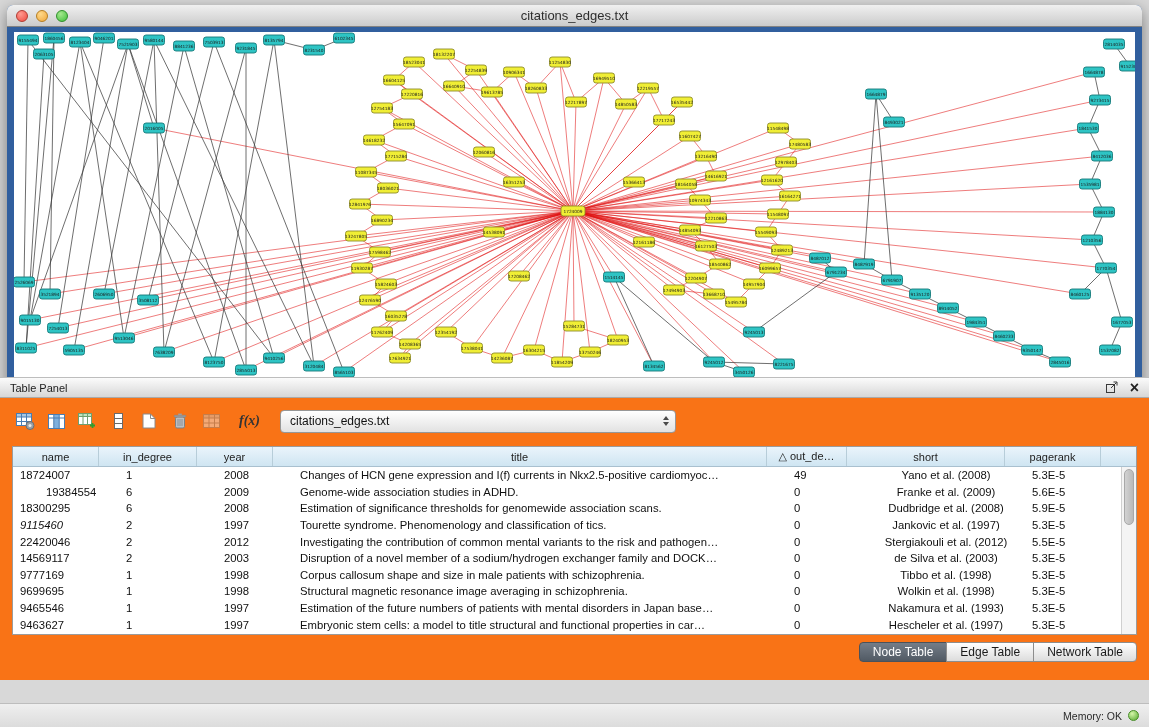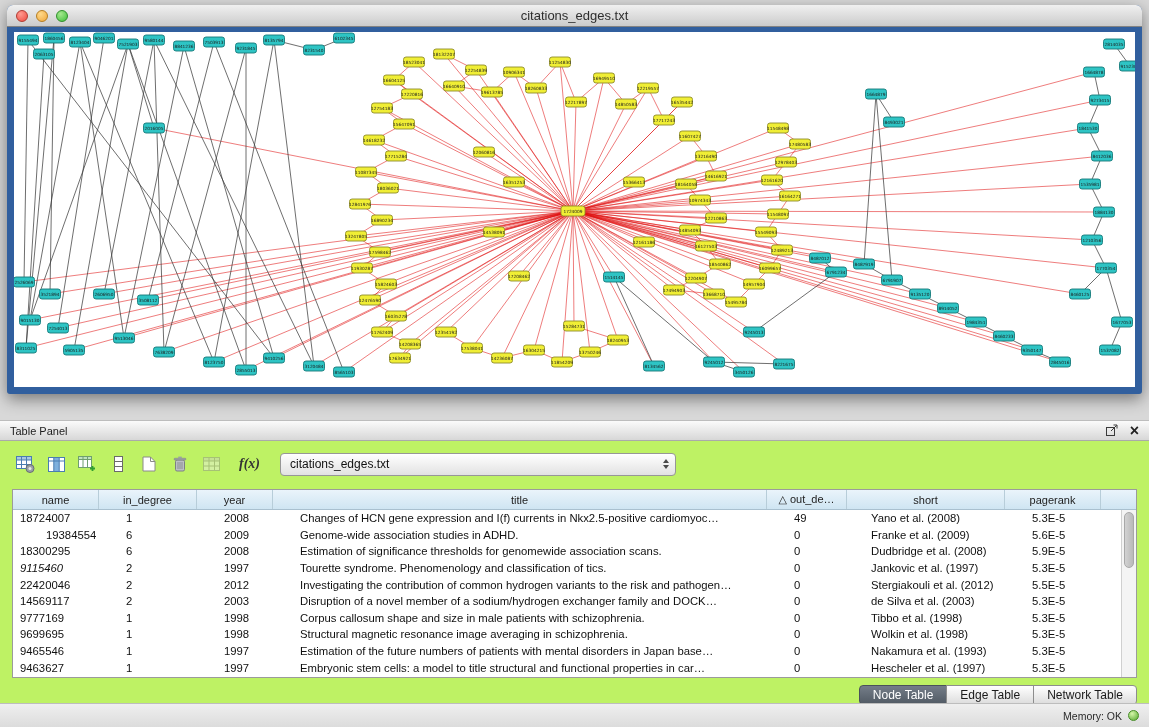--- a/index.html
+++ b/index.html
@@ -23,7 +23,7 @@
 .nl{font-size:4.3px;text-anchor:middle;fill:#1c1c1c;font-family:"DejaVu Sans",sans-serif}
 
 
-.table-panel{position:absolute;left:0;top:420px;width:1149px;height:303px;background:#bef264}
+.table-panel{position:absolute;left:0;top:377px;width:1149px;height:303px;background:#f97316}
 .panel-header{height:21px;background:linear-gradient(#fbfbfb,#d7d7d7);border-top:1px solid #bdbdbd;border-bottom:1px solid #aaa;display:flex;align-items:center;padding:0 10px;font-size:11px;color:#1d1d1d}
 .panel-header .spacer{flex:1}
 .close-btn{font-size:16px;font-weight:bold;color:#222;margin-left:12px;line-height:1}

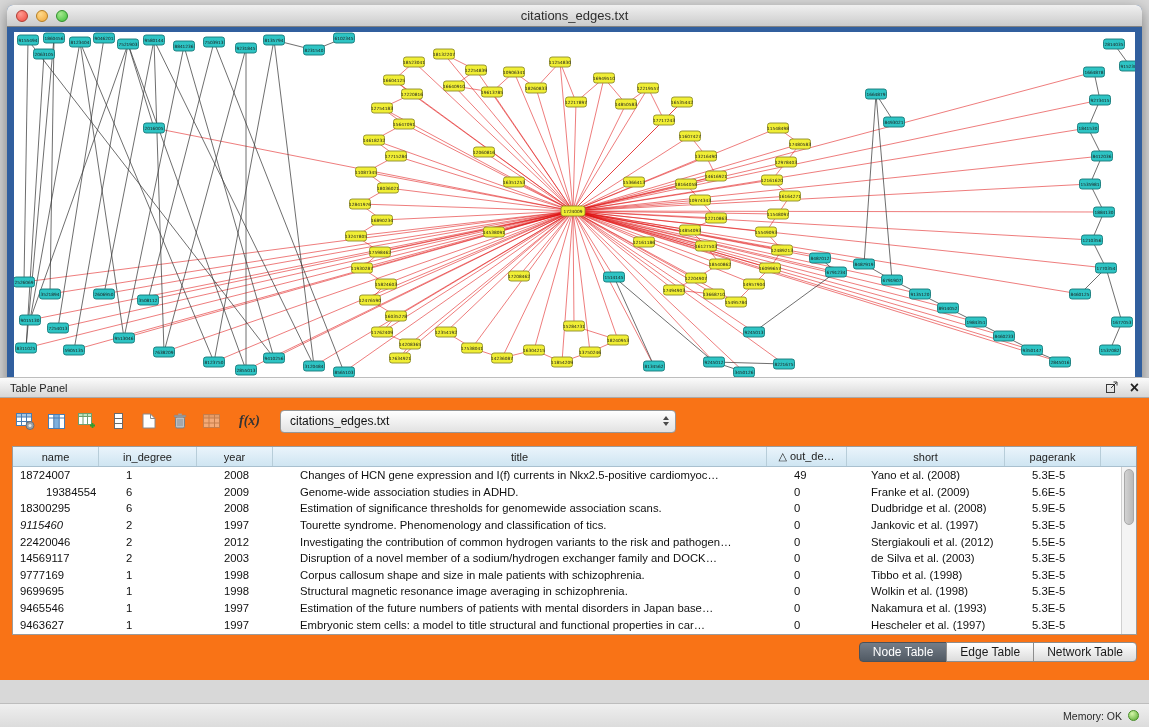--- a/index.html
+++ b/index.html
@@ -43,7 +43,7 @@
 .trow{display:flex;height:16.6px;align-items:center}
 .td{font-size:11.3px;color:#101010;white-space:nowrap;overflow:hidden;text-overflow:ellipsis;padding:0 4px}
 .td.left{text-align:left;padding-left:7px}
-.td.center{text-align:left}
+.td.center{text-align:center}
 .vscroll{position:absolute;top:20px;right:0;bottom:0;width:15px;background:#f4f4f4;border-left:1px solid #d0d0d0}
 .thumb{margin:2px;height:56px;border-radius:6px;background:linear-gradient(90deg,#d2d2d2,#b9b9b9);border:1px solid #a8a8a8}
 .tabs-row{height:24px;display:flex;justify-content:flex-end;align-items:center;margin-top:5px}

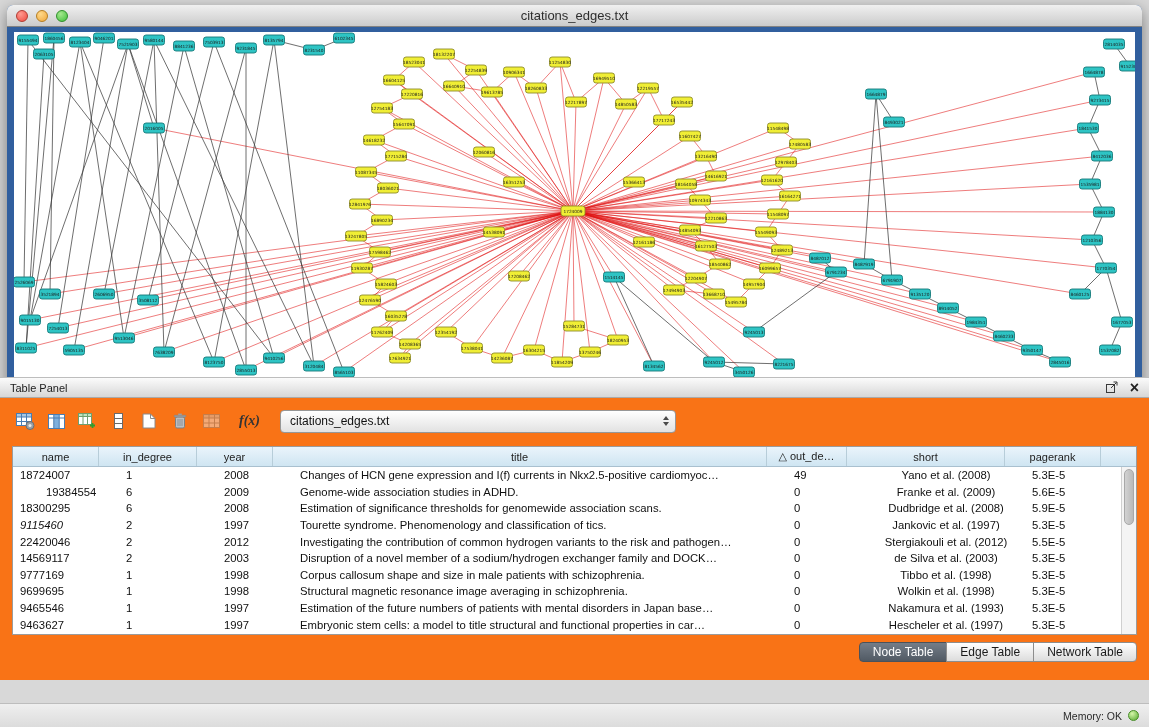--- a/index.html
+++ b/index.html
@@ -711,7 +711,7 @@
               <div class="td left" style="width: 106px;">22420046</div>
               <div class="td left" style="width: 98px;">2</div>
               <div class="td left" style="width: 76px;">2012</div>
-              <div class="td left" style="width: 494px;">Investigating the contribution of common hydrogen variants to the risk and pathogen…</div>
+              <div class="td left" style="width: 494px;">Investigating the contribution of common mental variants to the risk and pathogen…</div>
               <div class="td left" style="width: 80px;">0</div>
               <div class="td center" style="width: 158px;">Stergiakouli et al. (2012)</div>
               <div class="td left" style="width: 96px;">5.5E-5</div>

